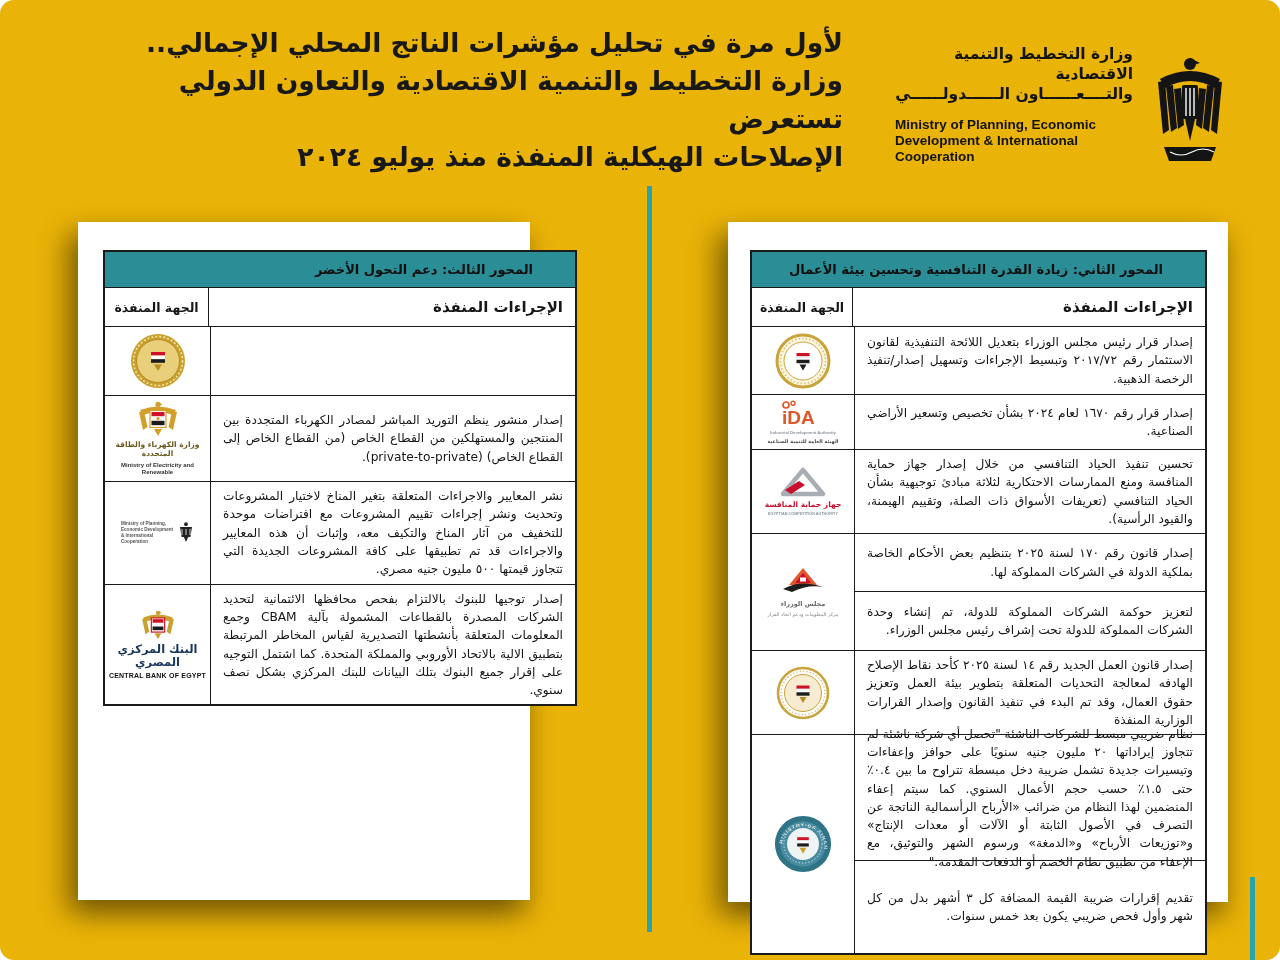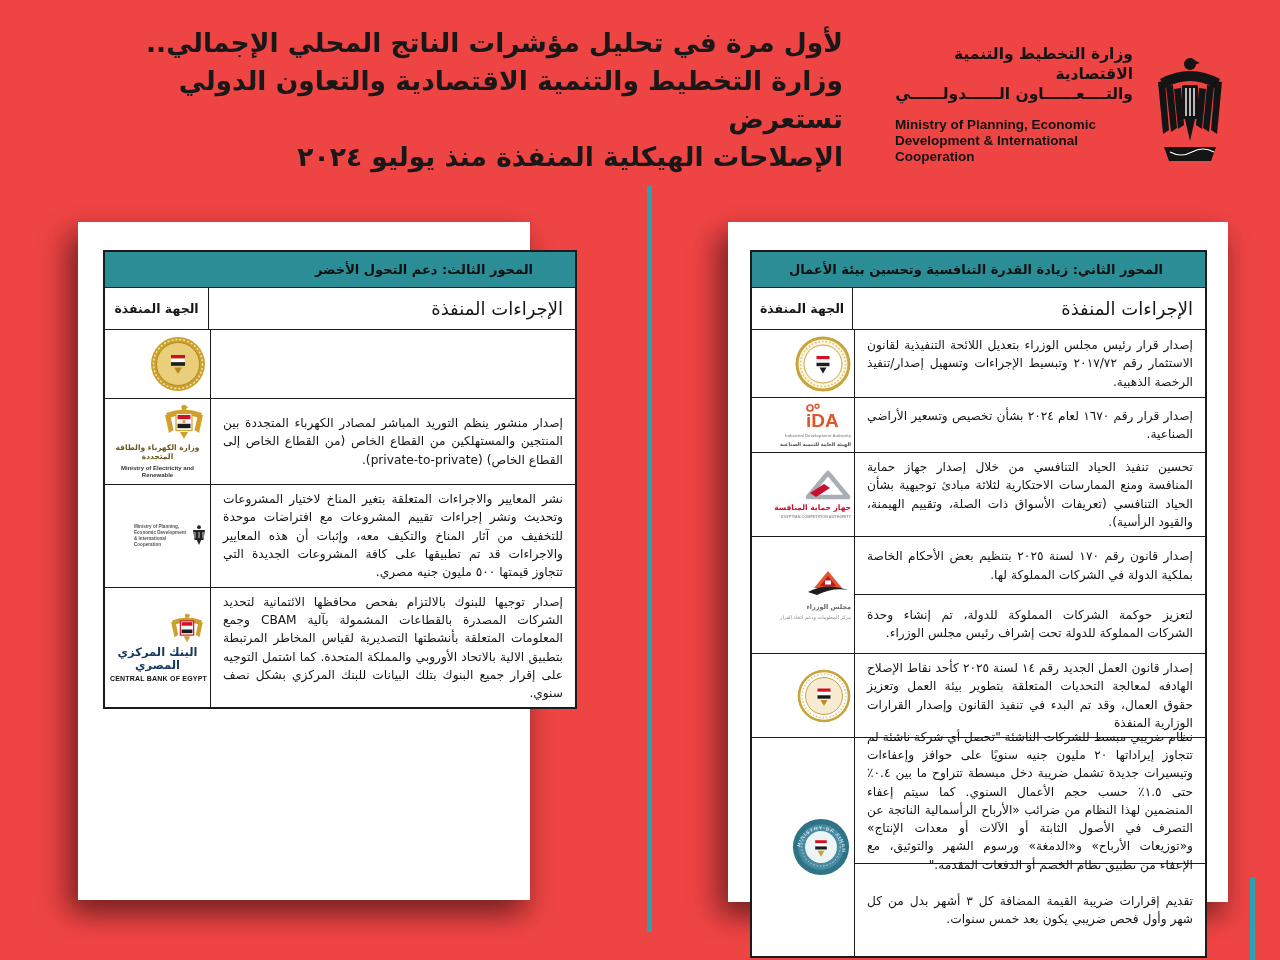--- a/index.html
+++ b/index.html
@@ -3,8 +3,8 @@
 <meta charset="utf-8">
 <style>
   html,body{margin:0;padding:0;background:#fff;}
-  .canvas{position:relative;width:1280px;height:960px;background:#ef4444;overflow:hidden;
-          font-family:"DejaVu Sans",sans-serif;color:#161616;}
+  .canvas{position:relative;width:1280px;height:960px;background:#eab308;overflow:hidden;
+          font-family:"DejaVu Sans",sans-serif;color:#161616;border-radius:14px;}
 
   
   .headline{position:absolute;top:24px;right:437px;width:770px;direction:rtl;text-align:right;

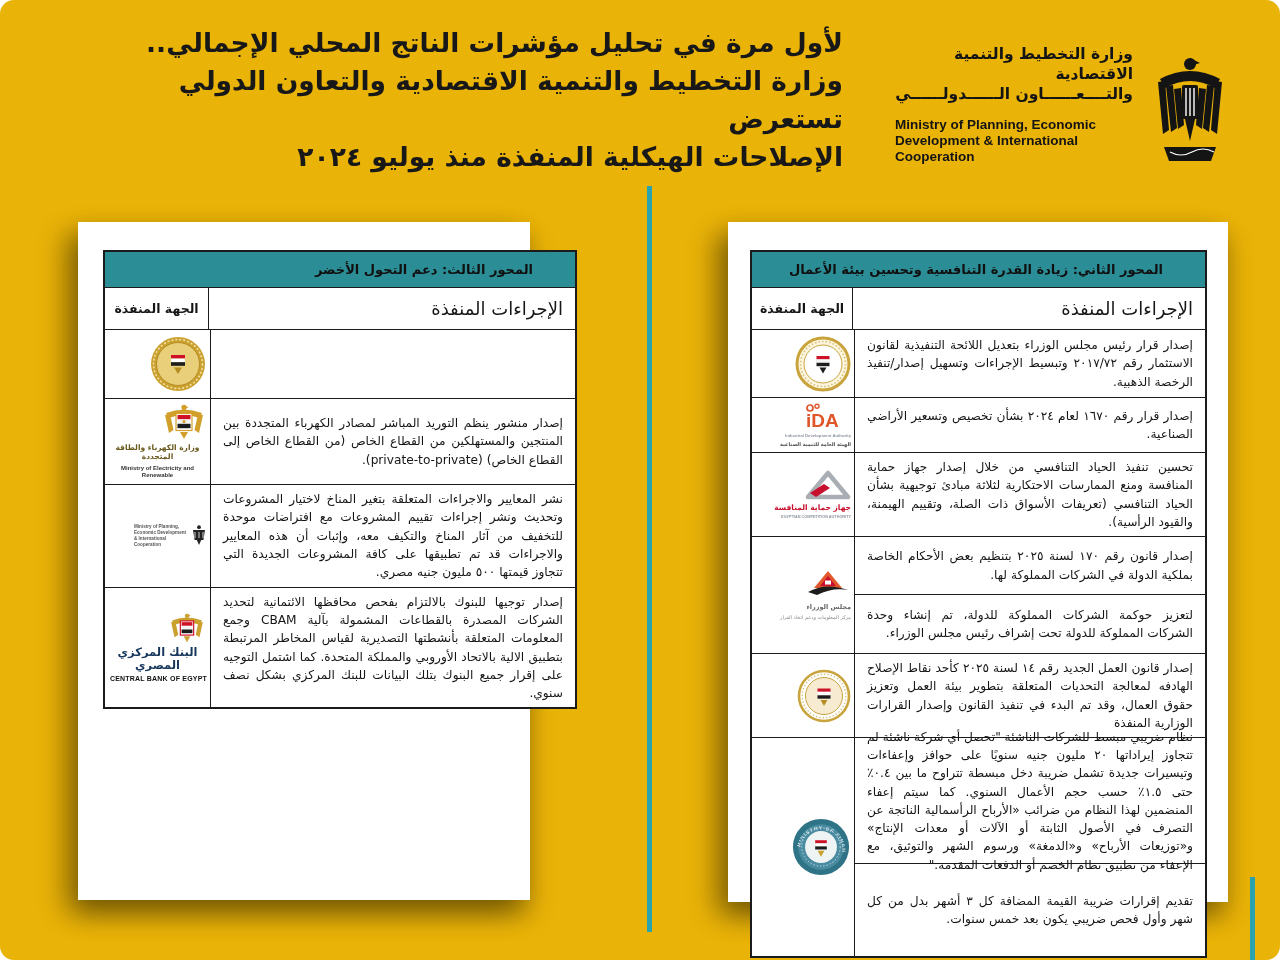--- a/index.html
+++ b/index.html
@@ -37,7 +37,7 @@
   .cols{display:flex;border-bottom:1.5px solid #1b1b1b;}
   .ent-h{flex:0 0 var(--entw);border-right:1.5px solid #1b1b1b;display:flex;align-items:center;
          justify-content:center;font-weight:700;font-size:12.5px;direction:rtl;padding:2px 2px;}
-  .mea-h{flex:1;direction:rtl;text-align:right;font-weight:400;font-size:18px;padding:10px 12px;}
+  .mea-h{flex:1;direction:rtl;text-align:right;font-weight:700;font-size:15px;padding:10px 12px;}
   .trow,.rgroup{display:flex;border-bottom:1.5px solid #1b1b1b;}
   .trow:last-child,.rgroup:last-child{border-bottom:none;}
   .ent{flex:0 0 var(--entw);border-right:1.5px solid #1b1b1b;display:flex;flex-direction:column;

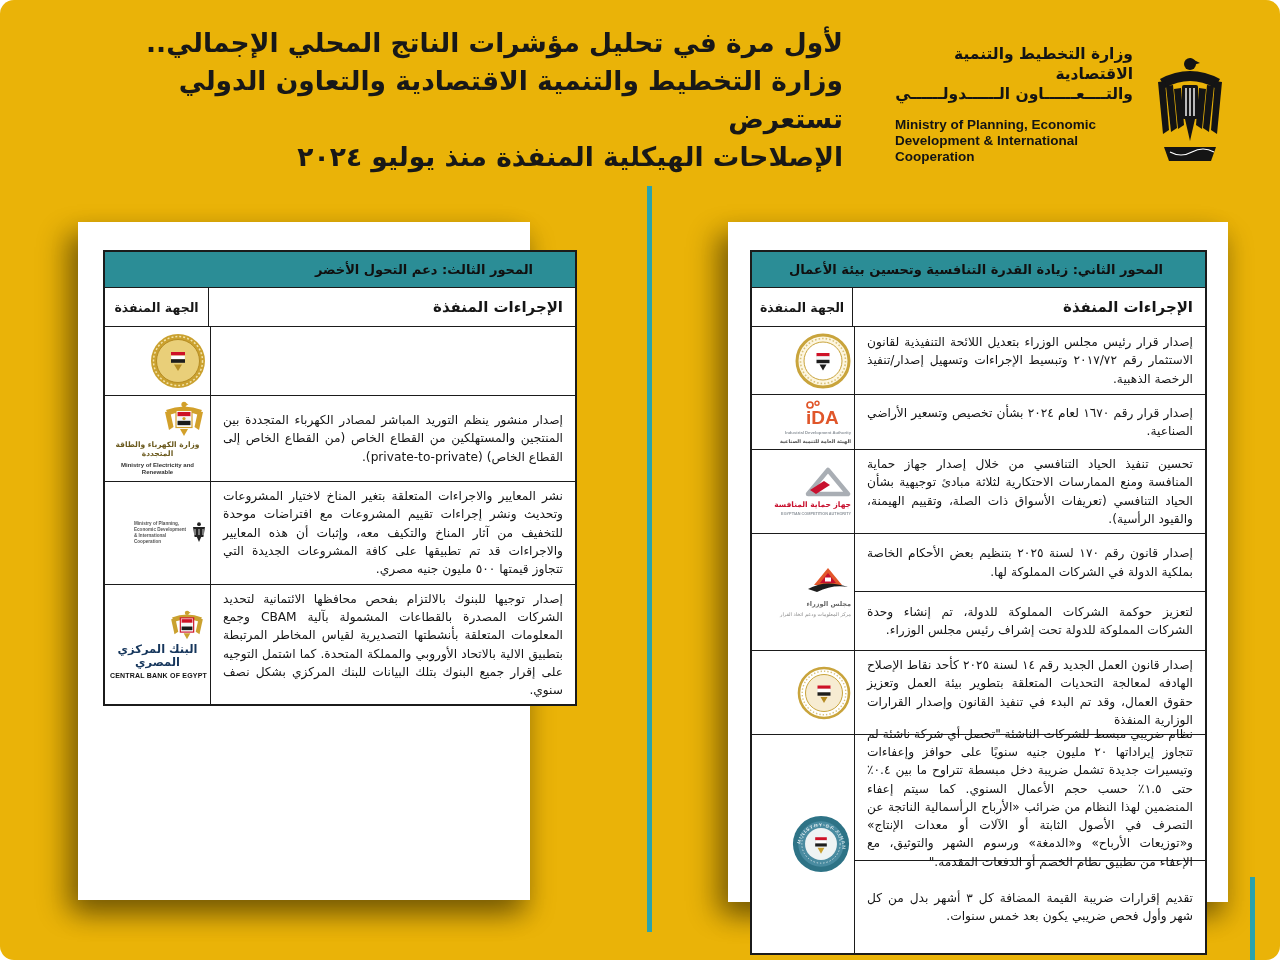--- a/index.html
+++ b/index.html
@@ -41,7 +41,7 @@
   .trow,.rgroup{display:flex;border-bottom:1.5px solid #1b1b1b;}
   .trow:last-child,.rgroup:last-child{border-bottom:none;}
   .ent{flex:0 0 var(--entw);border-right:1.5px solid #1b1b1b;display:flex;flex-direction:column;
-       align-items:flex-end;justify-content:center;gap:3px;padding:5px 3px;text-align:center;}
+       align-items:center;justify-content:center;gap:3px;padding:5px 3px;text-align:center;}
   .txt{flex:1;display:flex;align-items:center;padding:5px 12px;}
   .txt p{margin:0;width:100%;direction:rtl;text-align:justify;font-size:12.2px;line-height:1.5;
          color:#151515;font-family:"DejaVu Sans",sans-serif;}

